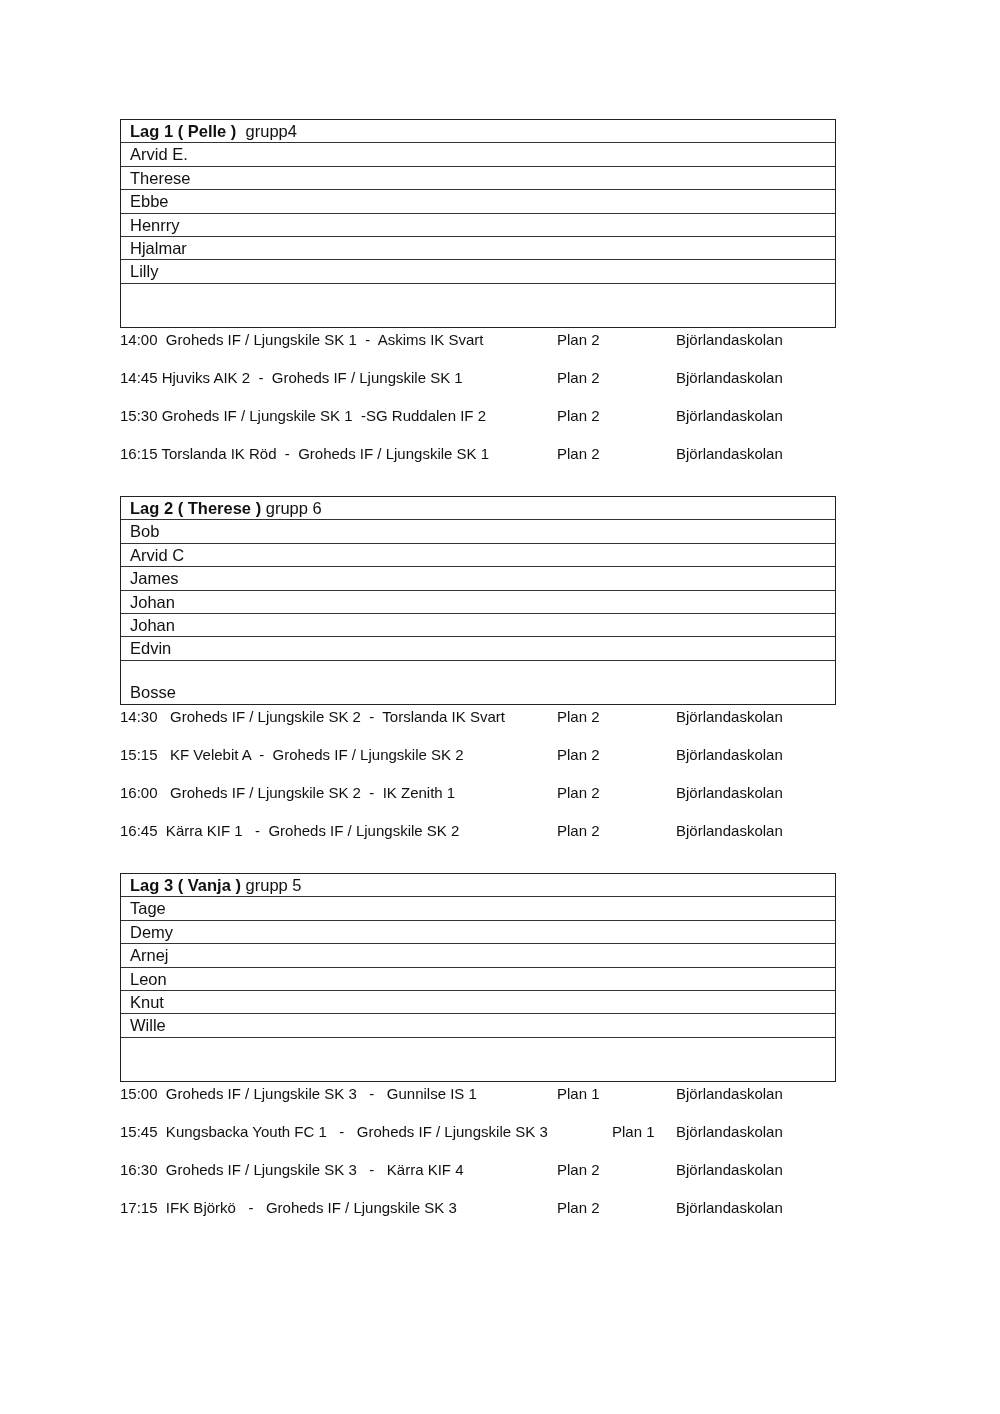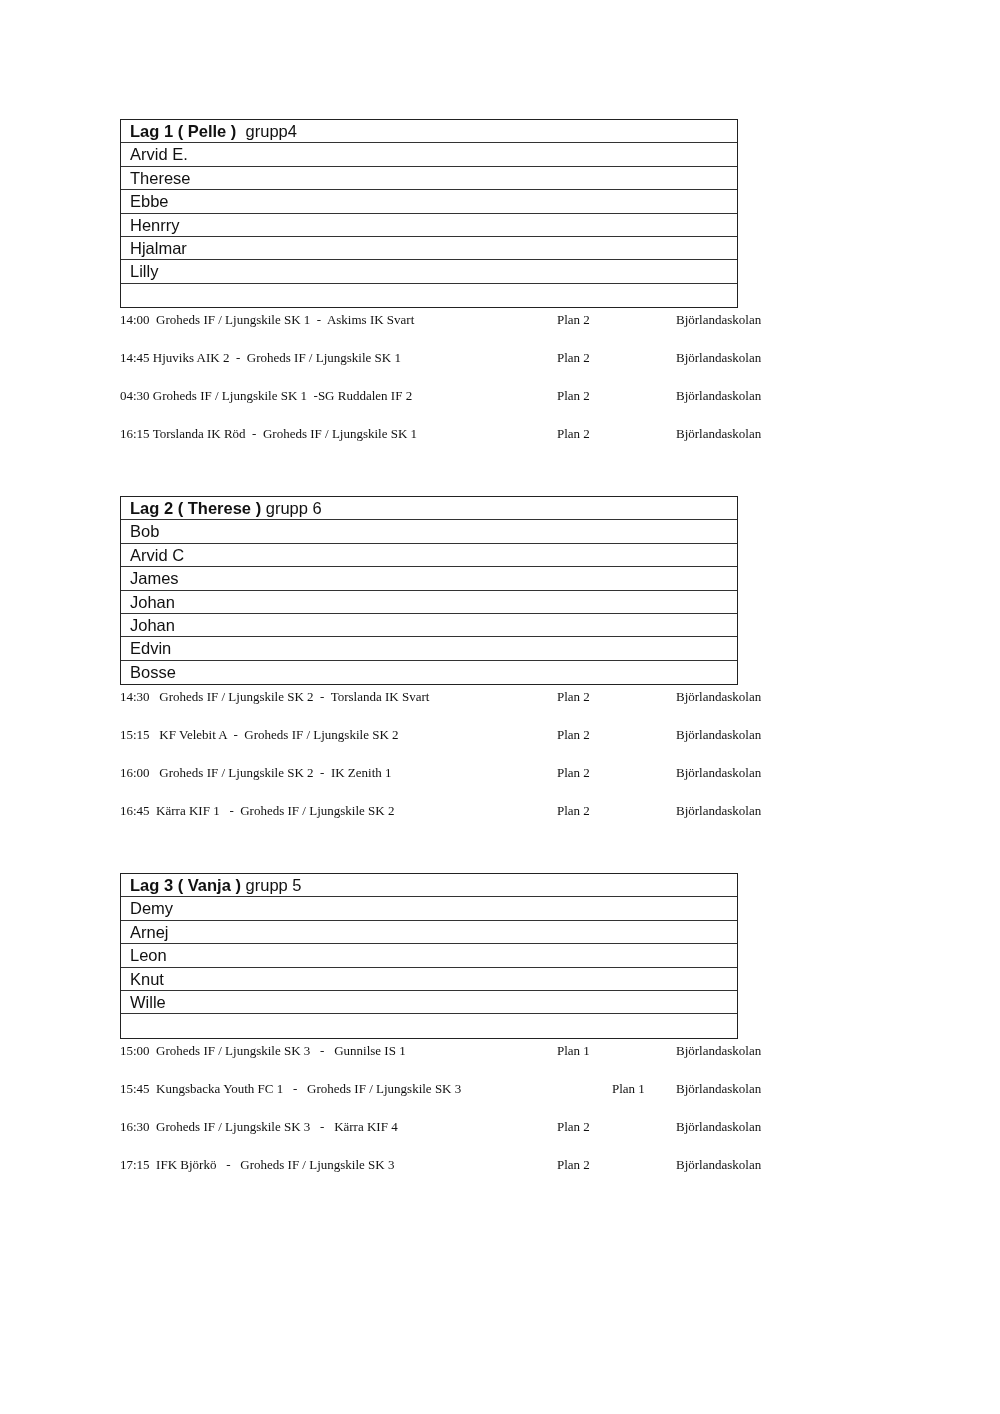--- a/index.html
+++ b/index.html
@@ -6,7 +6,7 @@
     body { width: 1000px; height: 1414px; position: relative; overflow: hidden;
            font-family: "Liberation Sans", "DejaVu Sans", sans-serif; color: #111; }
     .section { position: absolute; left: 120px; width: 762px; }
-    .team-table { width: 618px; border: 1px solid #222; box-sizing: border-box; }
+    .team-table { width: 716px; border: 1px solid #222; box-sizing: border-box; }
     .row { height: 23.4px; border-bottom: 1px solid #333; box-sizing: border-box;
            font-size: 16.5px; line-height: 22px; padding-left: 9px; white-space: nowrap; }
     .row:last-child { border-bottom: none; }

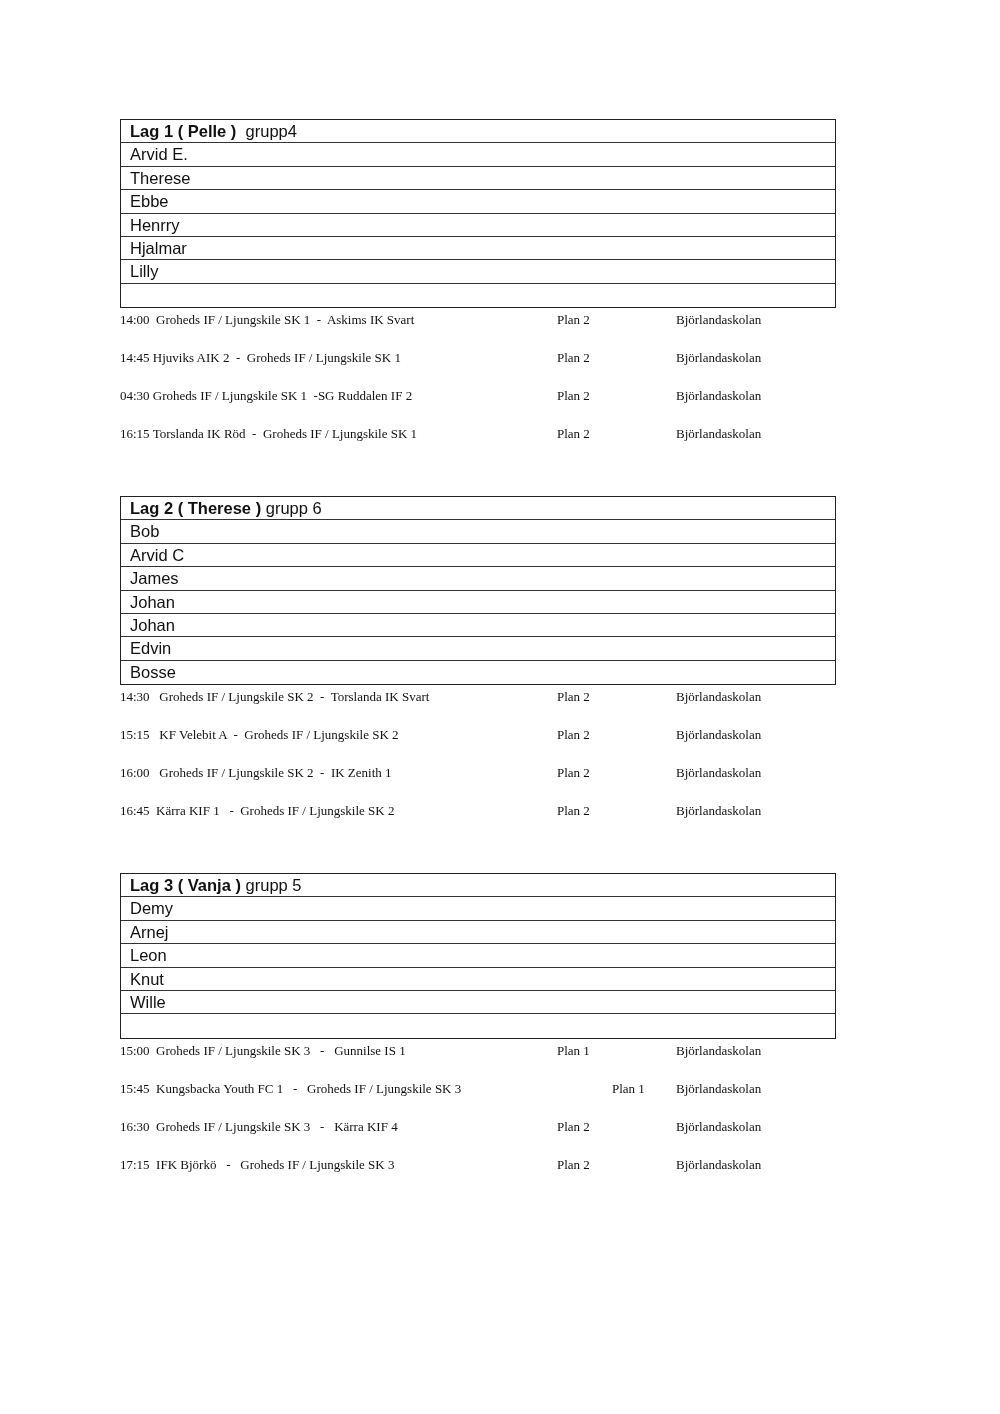--- a/index.html
+++ b/index.html
@@ -12,7 +12,7 @@
     .row:last-child { border-bottom: none; }
     .row.header .bold { font-weight: bold; }
     .matches { margin-top: 0; }
-    .match { position: relative; height: 38px; font-size: 13px; line-height: 24px; white-space: nowrap; font-family: Liberation Serif, serif; }
+    .match { position: relative; height: 38px; font-size: 15px; line-height: 24px; white-space: nowrap; }
     .match .desc { position: absolute; left: 0; top: 0; }
     .match .field { position: absolute; left: 437px; top: 0; }
     .match .venue { position: absolute; left: 556px; top: 0; }

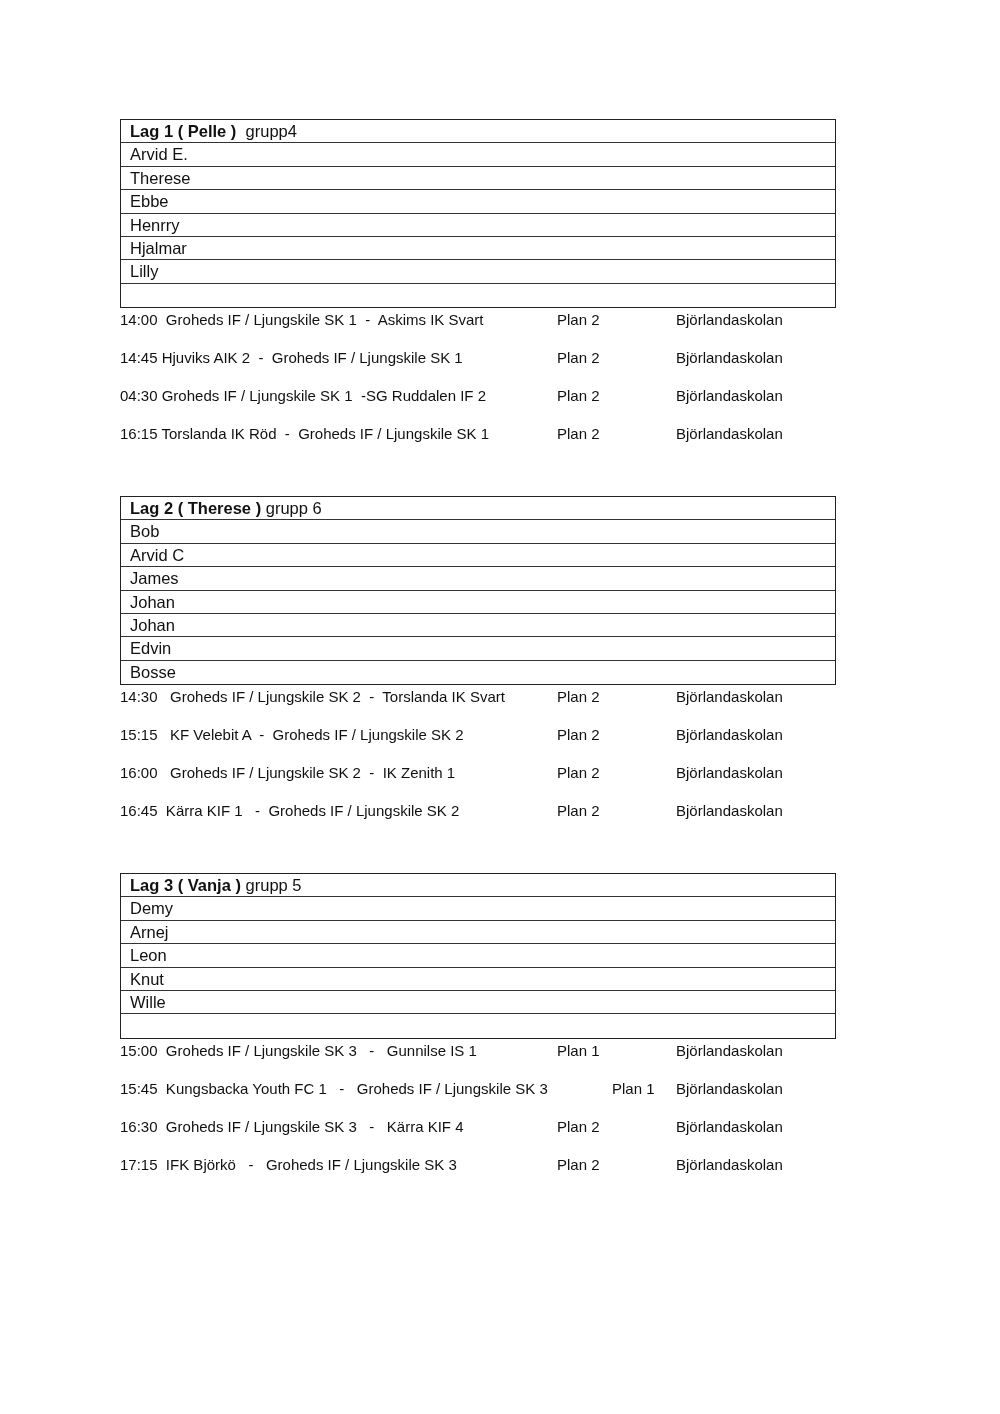--- a/index.html
+++ b/index.html
@@ -44,7 +44,7 @@
         <span class="venue">Björlandaskolan</span>
       </div>
     <div class="match">
-        <span class="desc" style="white-space:pre">04:30 Groheds IF / Ljungskile SK 1  -SG Ruddalen IF 2</span>
+        <span class="desc" style="white-space:pre">15:30 Groheds IF / Ljungskile SK 1  -SG Ruddalen IF 2</span>
         <span class="field">Plan 2</span>
         <span class="venue">Björlandaskolan</span>
       </div>

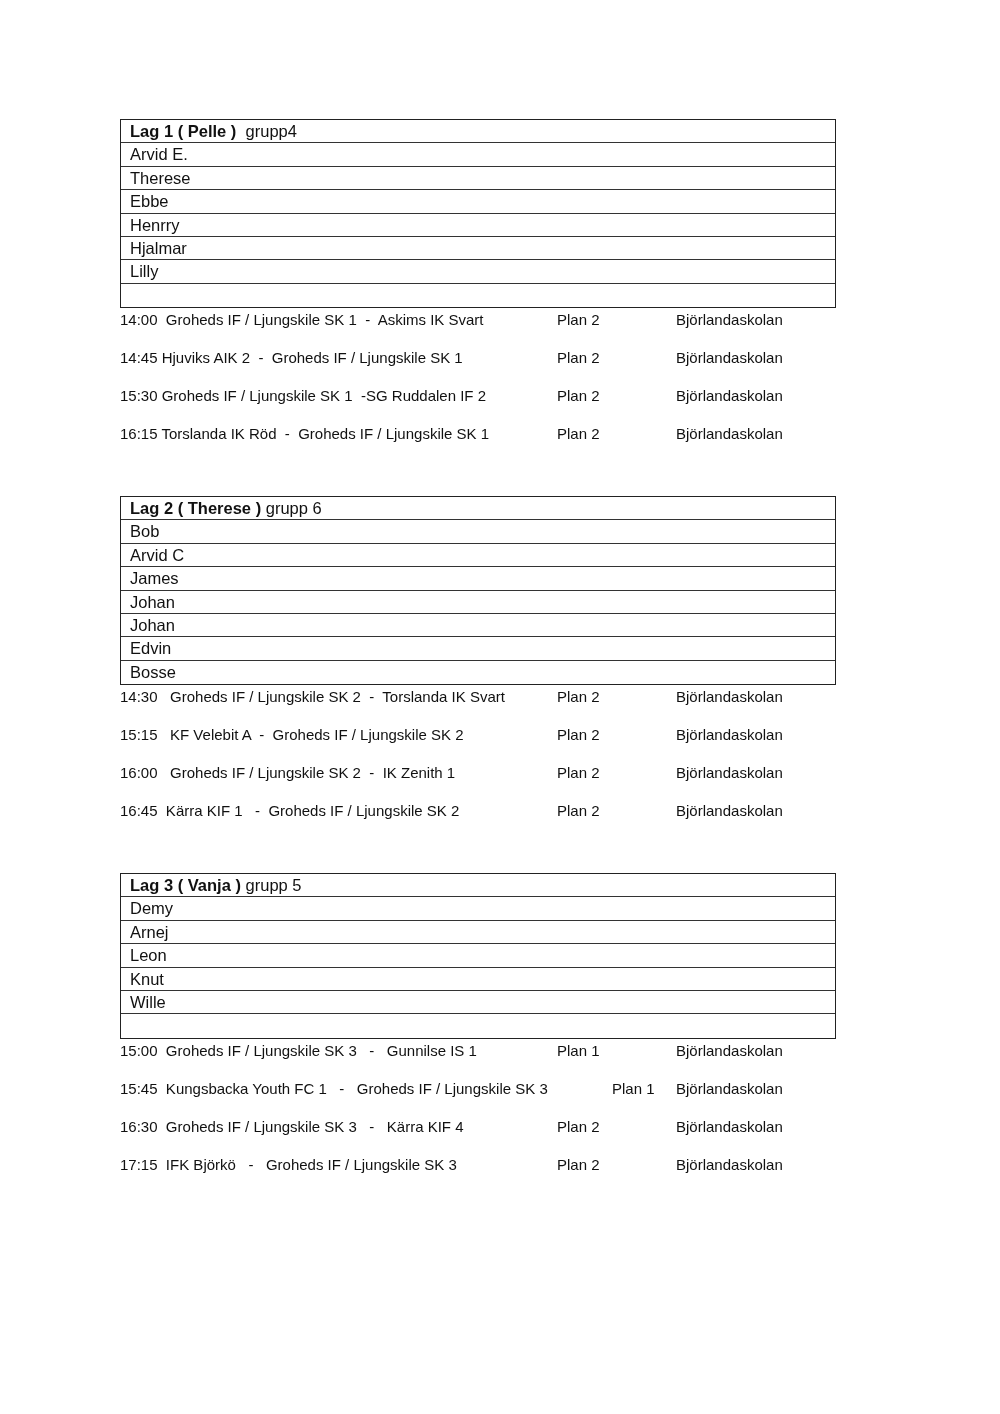--- a/index.html
+++ b/index.html
@@ -9,7 +9,7 @@
     .team-table { width: 716px; border: 1px solid #222; box-sizing: border-box; }
     .row { height: 23.4px; border-bottom: 1px solid #333; box-sizing: border-box;
            font-size: 16.5px; line-height: 22px; padding-left: 9px; white-space: nowrap; }
-    .row:last-child { border-bottom: none; }
+    .row:last-child { border-bottom: none; margin-top: 20px; }
     .row.header .bold { font-weight: bold; }
     .matches { margin-top: 0; }
     .match { position: relative; height: 38px; font-size: 15px; line-height: 24px; white-space: nowrap; }

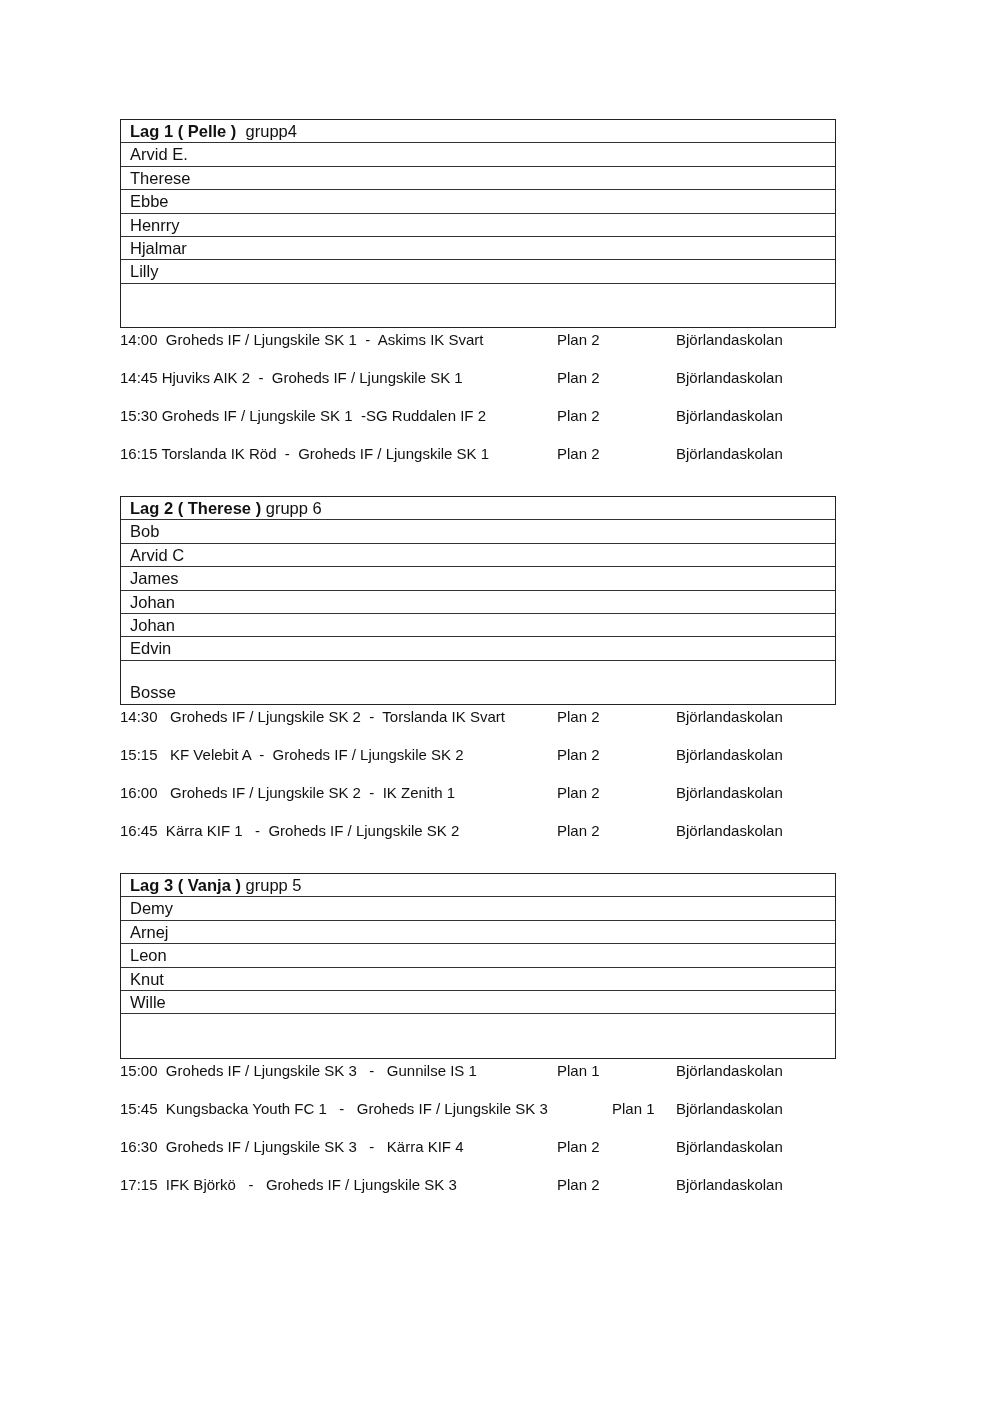--- a/index.html
+++ b/index.html
@@ -94,6 +94,7 @@
 <div class="section" style="top:873px;">
   <div class="team-table">
     <div class="row header"><span class="bold">Lag 3 ( Vanja )</span><span style="white-space:pre"> grupp 5</span></div>
+    <div class="row">Tage</div>
     <div class="row">Demy</div>
     <div class="row">Arnej</div>
     <div class="row">Leon</div>

